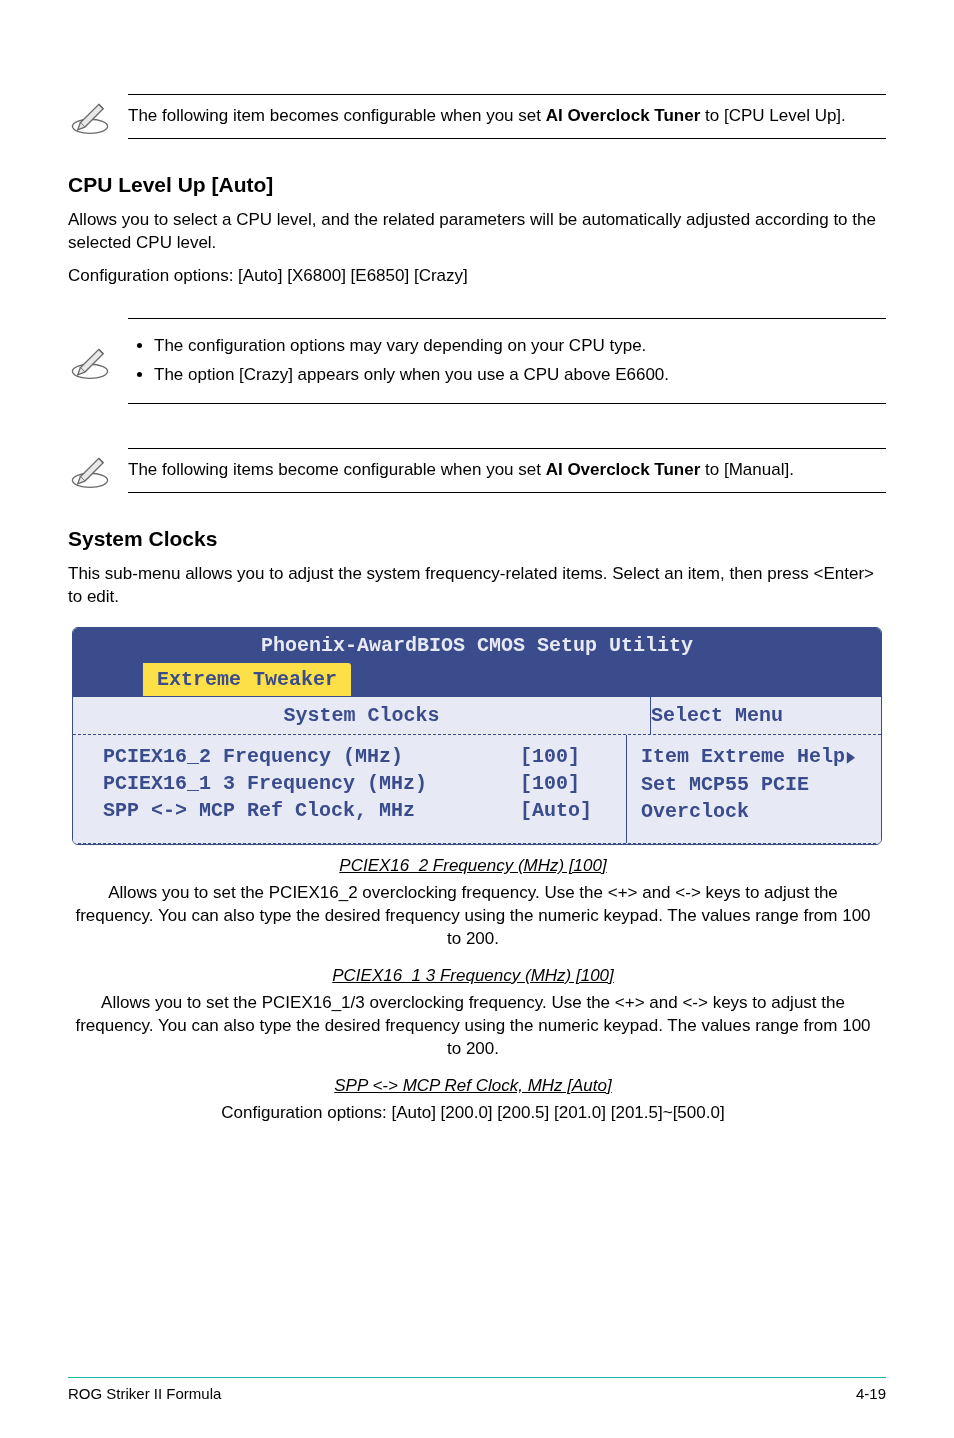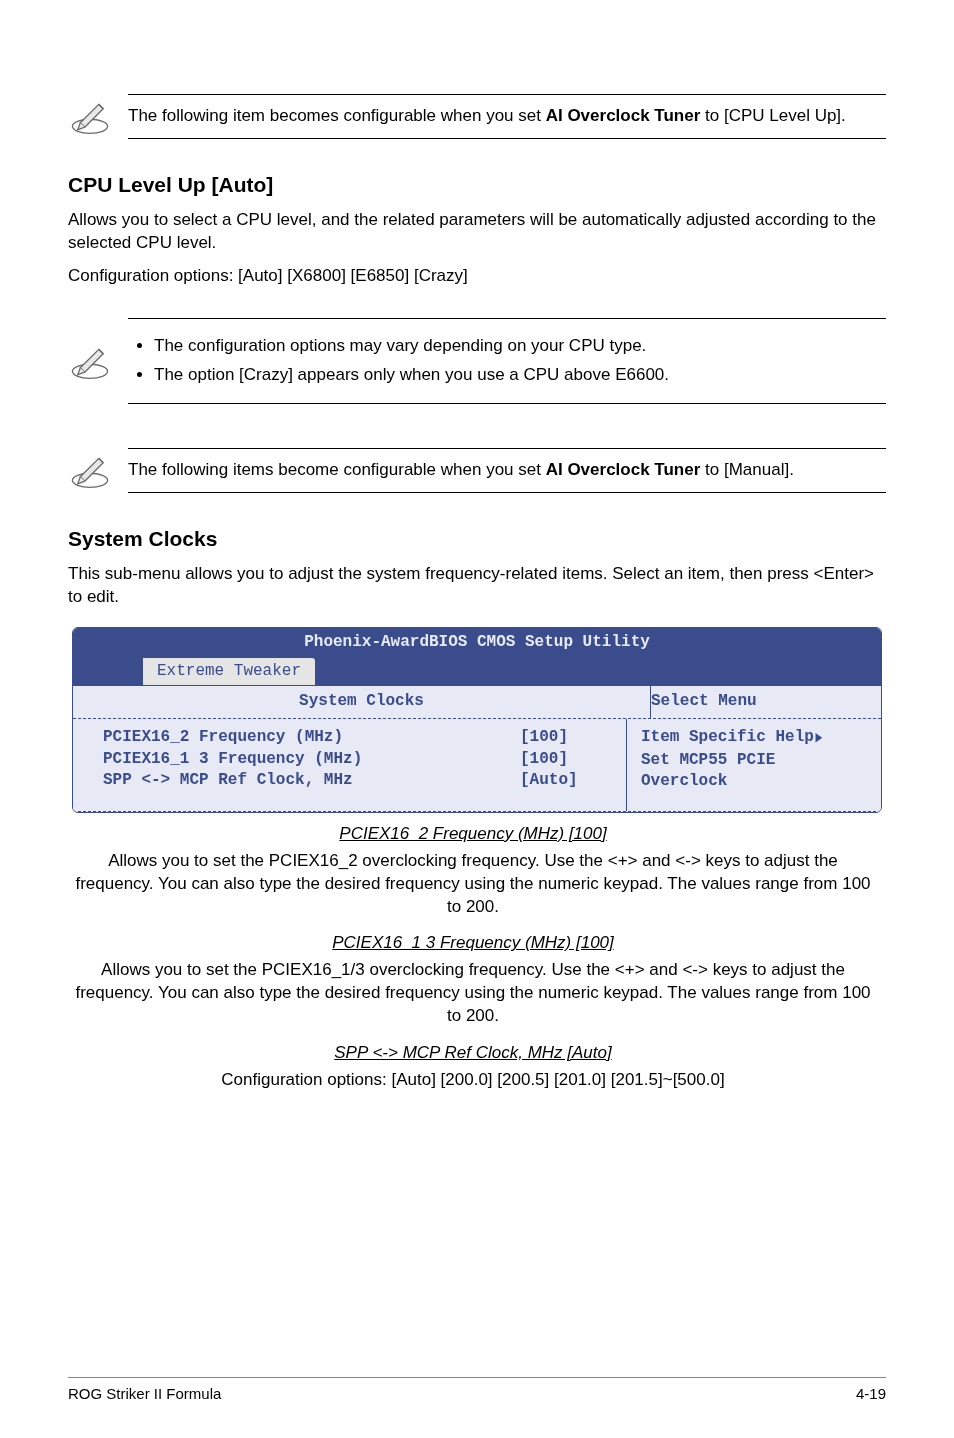--- a/index.html
+++ b/index.html
@@ -51,7 +51,7 @@
   border: 1px solid #3a4c8c;
   border-radius: 6px;
   font-family: "Courier New", Courier, monospace;
-  font-size: 16px;
+  font-size: 20px;
   color: #3a4c8c;
   overflow: hidden;
   line-height: 1.35;

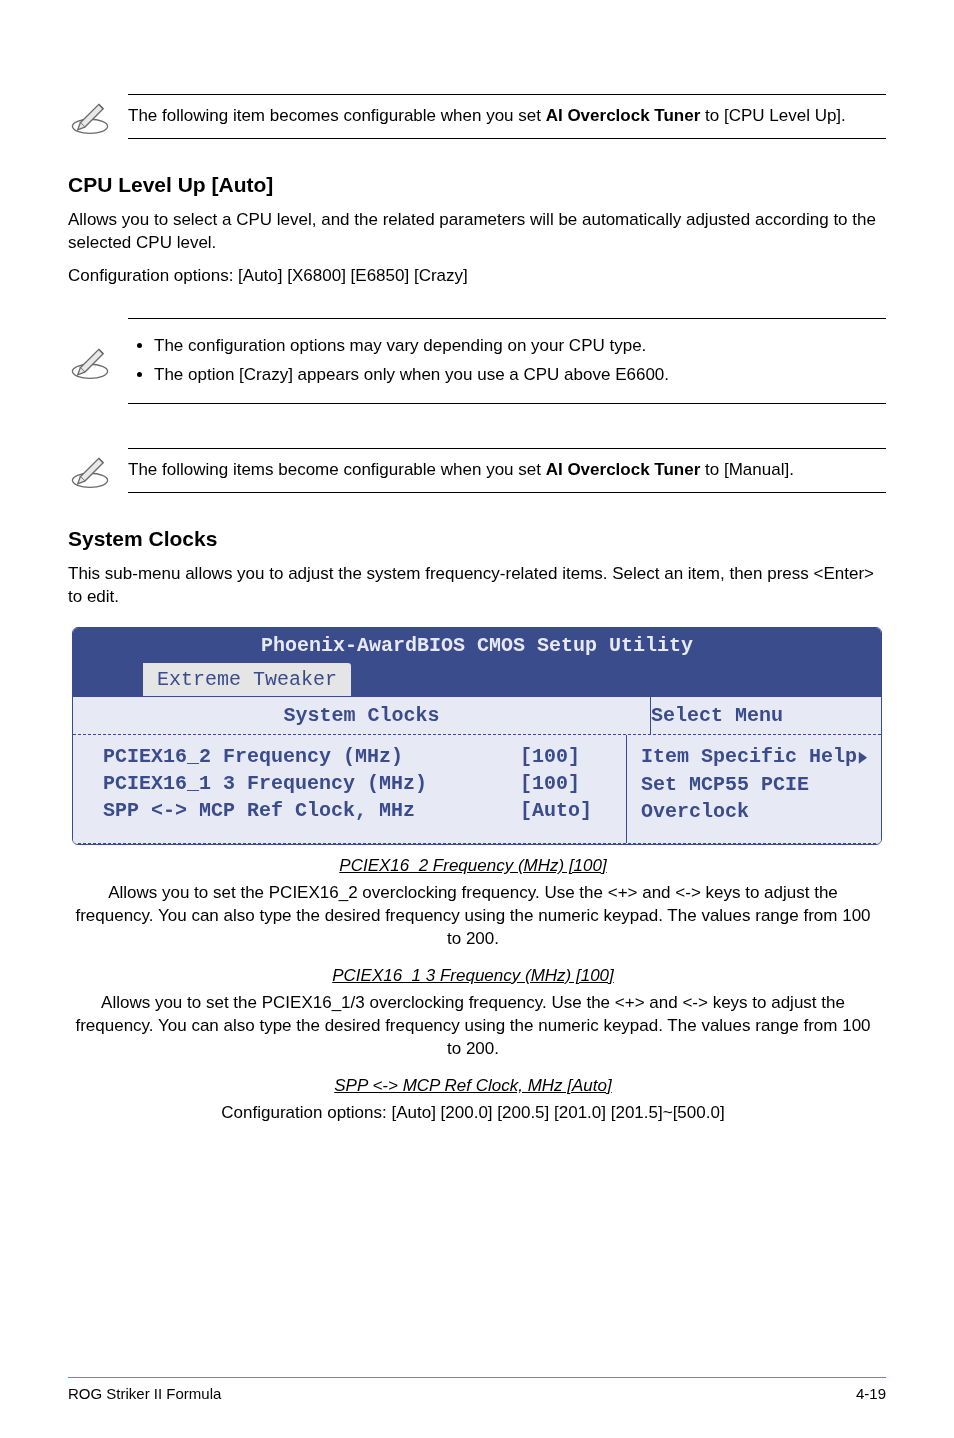--- a/index.html
+++ b/index.html
@@ -69,9 +69,9 @@
 }
 .bios-tabspacer { width: 70px; background: #3a4c8c; }
 .bios-tab {
-  background: #e5e5e5;
+  background: #fde047;
   color: #3a4c8c;
-  font-weight: normal;
+  font-weight: bold;
   padding: 3px 14px;
   border-top-right-radius: 3px;
 }

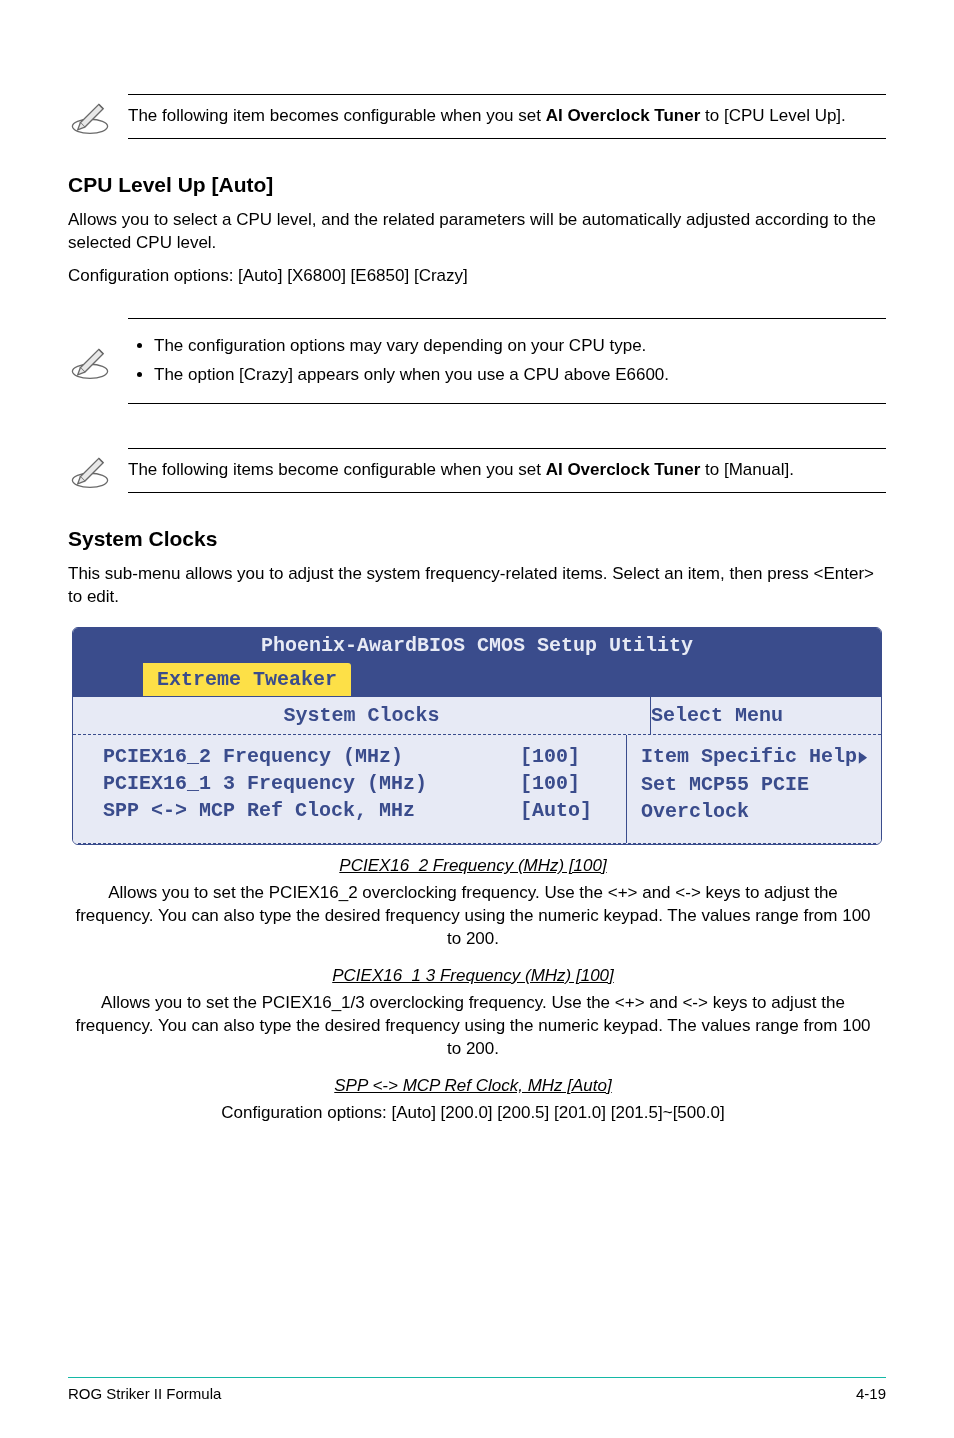--- a/index.html
+++ b/index.html
@@ -228,7 +228,7 @@
           </div>
       </div>
       <div class="bios-right">
-        <div><span>Item Specific Help</span><span class="arrow-right">▶</span></div>
+        <div><span>Item Extreme Help</span><span class="arrow-right">▶</span></div>
         <div>Set MCP55 PCIE Overclock</div>
       </div>
     </div>

